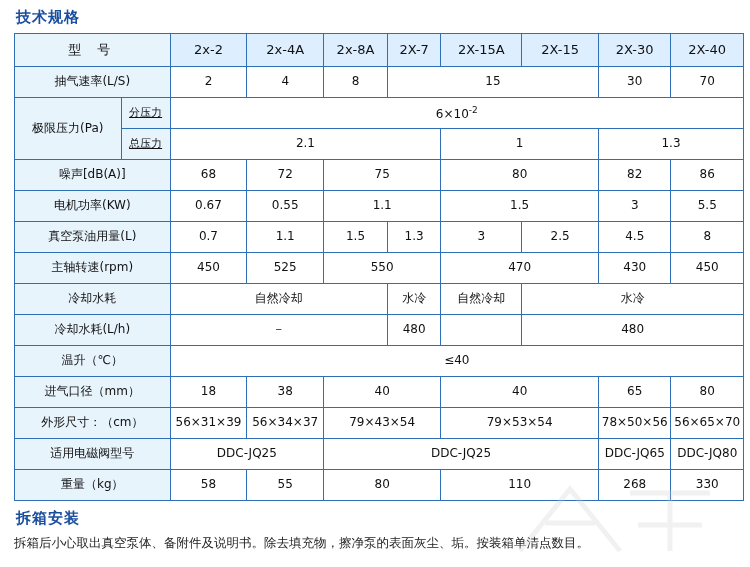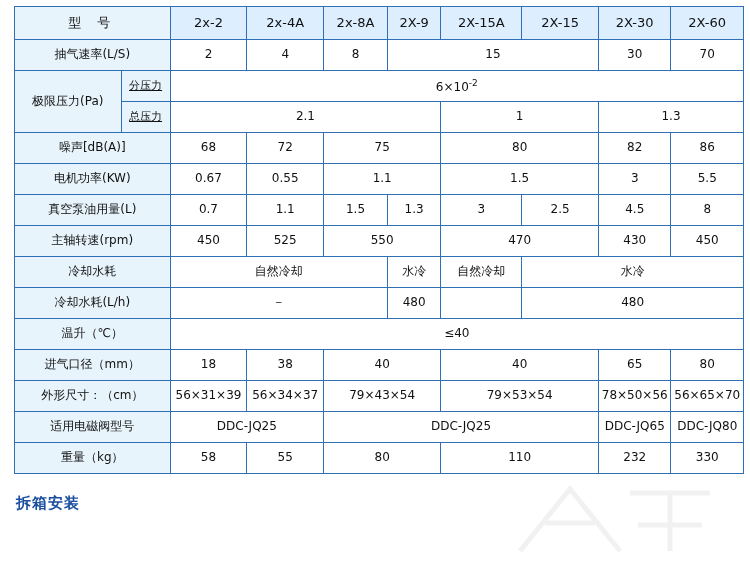--- a/index.html
+++ b/index.html
@@ -96,6 +96,7 @@
 
 <div class="page">
 
+  <div class="section-title">技术规格</div>
 
   <table class="spec">
     <colgroup>

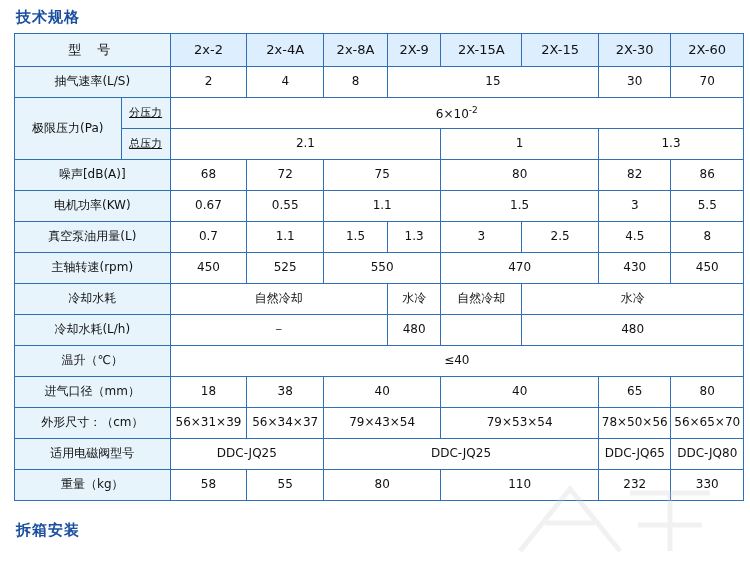--- a/index.html
+++ b/index.html
@@ -117,7 +117,7 @@
         <td>2x-2</td>
         <td>2x-4A</td>
         <td>2x-8A</td>
-        <td>2X-9</td>
+        <td>2X-7</td>
         <td>2X-15A</td>
         <td>2X-15</td>
         <td>2X-30</td>

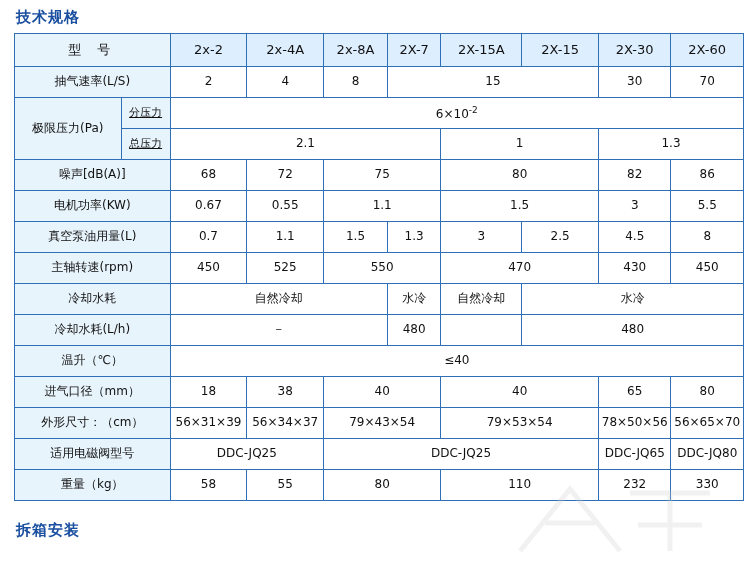--- a/index.html
+++ b/index.html
@@ -121,7 +121,7 @@
         <td>2X-15A</td>
         <td>2X-15</td>
         <td>2X-30</td>
-        <td>2X-60</td>
+        <td>2X-40</td>
       </tr>
 
       <tr>

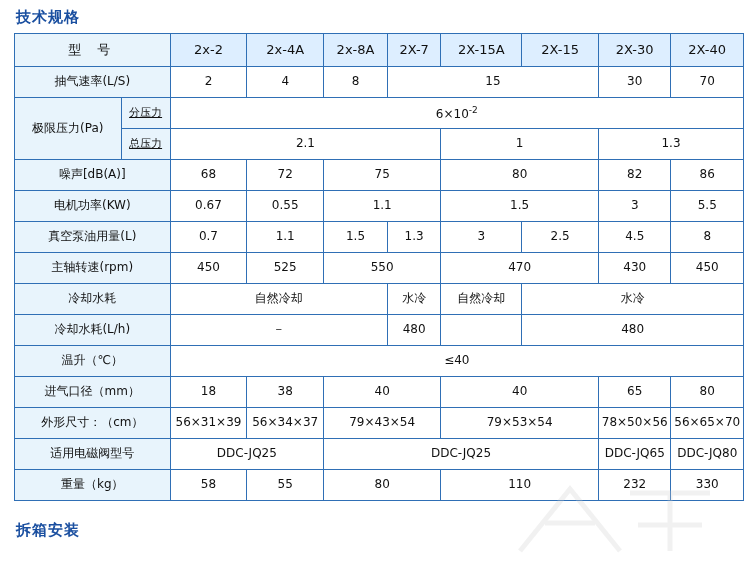--- a/index.html
+++ b/index.html
@@ -244,7 +244,7 @@
         <td>55</td>
         <td colspan="2">80</td>
         <td colspan="2">110</td>
-        <td>232</td>
+        <td>268</td>
         <td>330</td>
       </tr>
     </tbody>

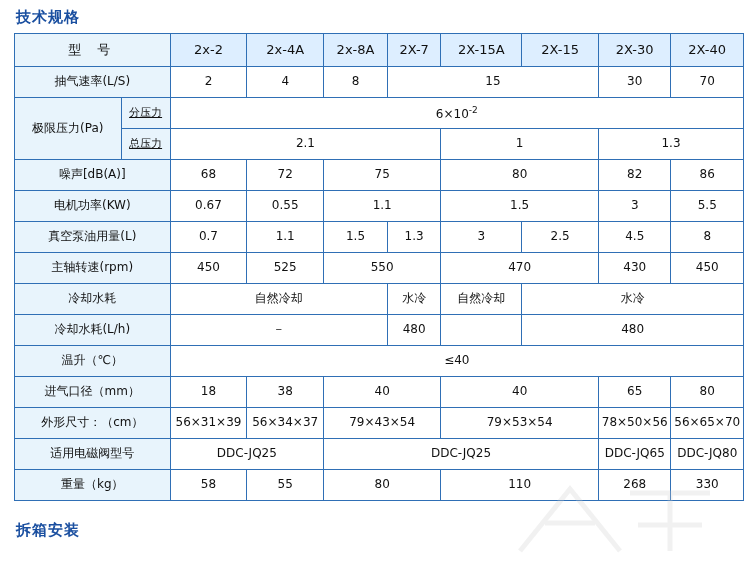--- a/index.html
+++ b/index.html
@@ -30,7 +30,7 @@
     margin: 2px 0 6px 6px;
   }
   .section-title.lower {
-    margin-top: 20px;
+    margin-top: 8px;
   }
   table.spec {
     border-collapse: collapse;

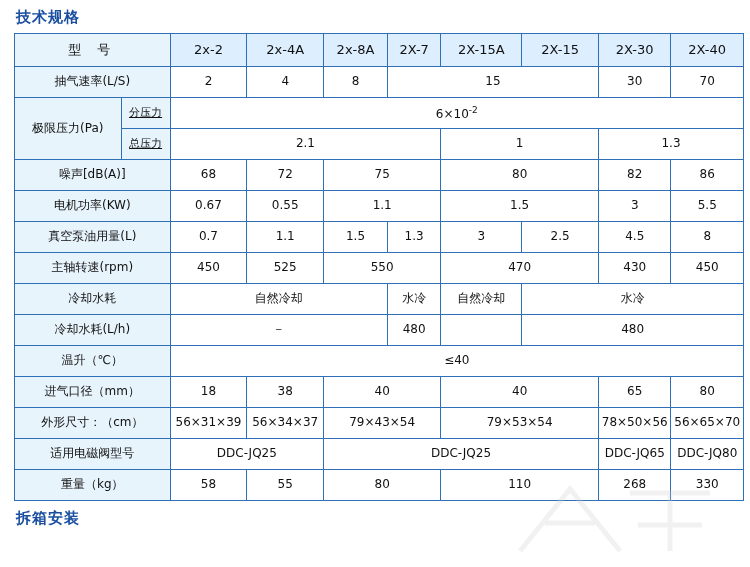--- a/index.html
+++ b/index.html
@@ -251,6 +251,7 @@
   </table>
 
   <div class="section-title lower">拆箱安装</div>
+  <div class="body-text">拆箱后小心取出真空泵体、备附件及说明书。除去填充物，擦净泵的表面灰尘、垢。按装箱单清点数目。</div>
 
   <div class="watermark">
     <svg width="230" height="80" viewBox="0 0 230 80" aria-hidden="true">

